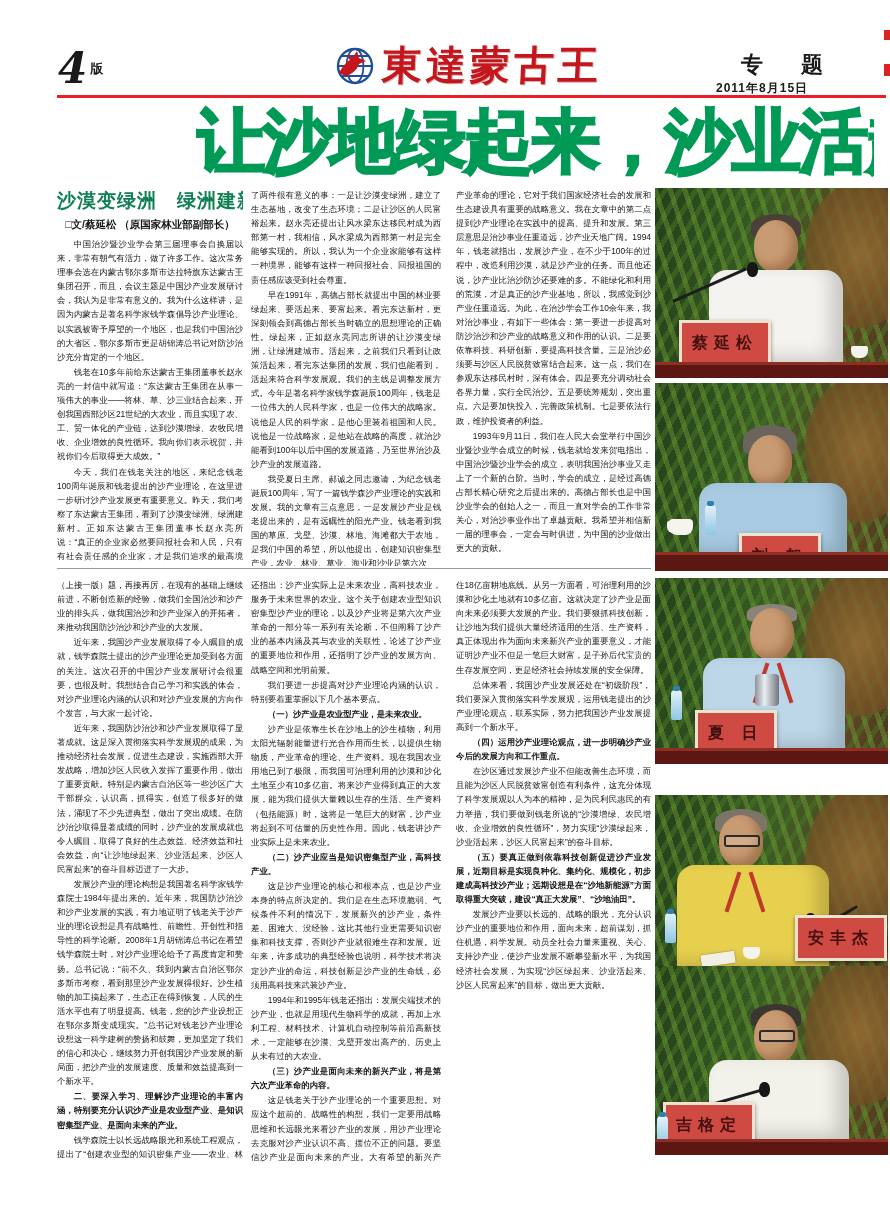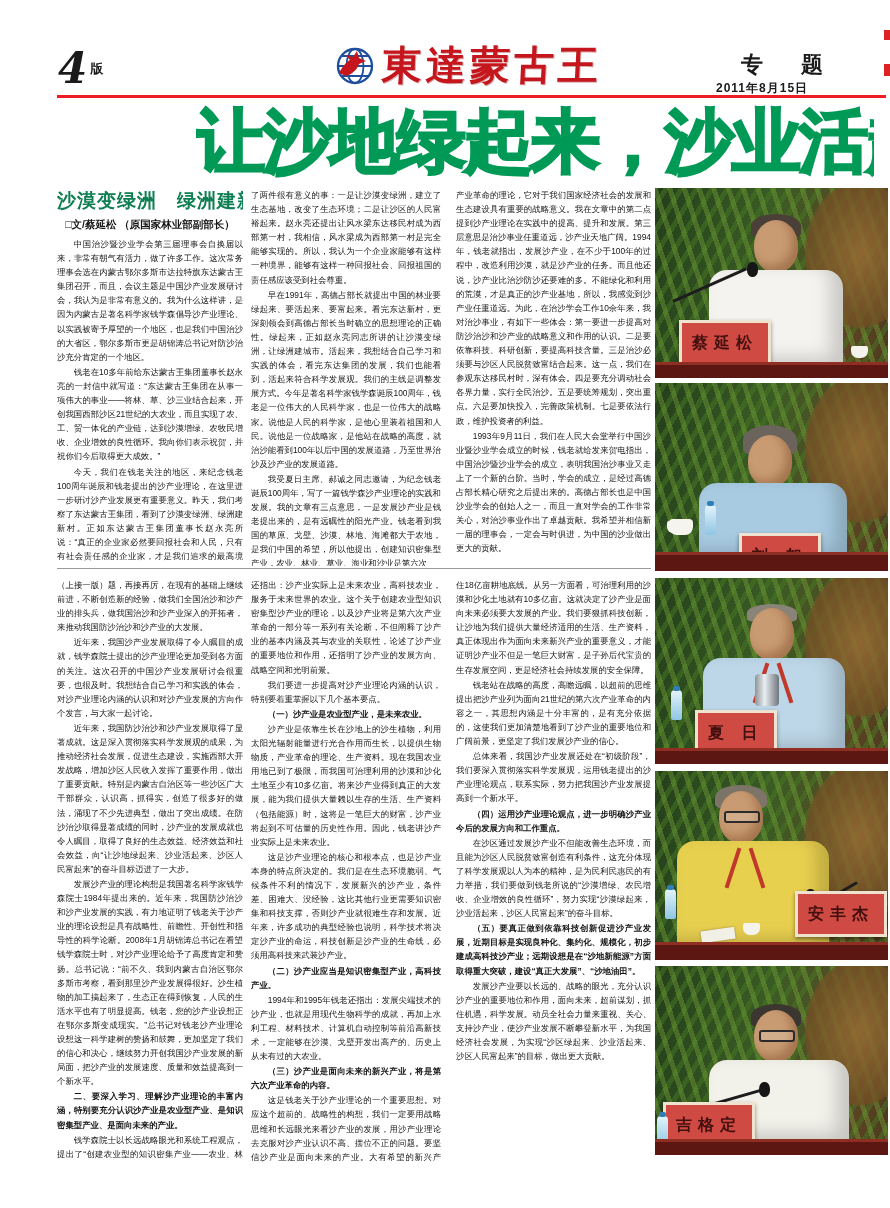--- a/index.html
+++ b/index.html
@@ -106,7 +106,7 @@
 
 <div class="col top-col c2">
   <p class="cont">了两件很有意义的事：一是让沙漠变绿洲，建立了生态基地，改变了生态环境；二是让沙区的人民富裕起来。赵永亮还提出让风水梁东达移民村成为西部第一村，我相信，风水梁成为西部第一村是完全能够实现的。所以，我认为一个企业家能够有这样一种境界，能够有这样一种回报社会、回报祖国的责任感应该受到社会尊重。</p>
-  <p class="indent">早在1991年，高德占部长就提出中国的林业要绿起来、要活起来、要富起来。看完东达新村，更深刻领会到高德占部长当时确立的思想理论的正确性。绿起来，正如赵永亮同志所讲的让沙漠变绿洲，让绿洲建城市。活起来，我想结合自己学习和实践的体会，看完东达集团的发展，我们也能看到，活起来符合科学发展观。我们的主线是调整发展方式。今年是著名科学家钱学森诞辰100周年，钱老是一位伟大的人民科学家，也是一位伟大的战略家。说他是人民的科学家，是他心里装着祖国和人民。说他是一位战略家，是他站在战略的高度，就治沙能看到100年以后中国的发展道路，乃至世界治沙及沙产业的发展道路。</p>
+  <p class="indent">早在1991年，高德占部长就提出中国的林业要绿起来、要活起来、要富起来。看完东达新村，更深刻领会到高德占部长当时确立的思想理论的正确性。绿起来，正如赵永亮同志所讲的让沙漠变绿洲，让绿洲建城市。活起来，之前我们只看到让政策活起来，看完东达集团的发展，我们也能看到，活起来符合科学发展观。我们的主线是调整发展方式。今年是著名科学家钱学森诞辰100周年，钱老是一位伟大的人民科学家，也是一位伟大的战略家。说他是人民的科学家，是他心里装着祖国和人民。说他是一位战略家，是他站在战略的高度，就治沙能看到100年以后中国的发展道路，乃至世界治沙及沙产业的发展道路。</p>
   <p class="indent">我受夏日主席、郝诚之同志邀请，为纪念钱老诞辰100周年，写了一篇钱学森沙产业理论的实践和发展。我的文章有三点意思，一是发展沙产业是钱老提出来的，是有远瞩性的阳光产业。钱老看到我国的草原、戈壁、沙漠、林地、海滩都大于农地，是我们中国的希望，所以他提出，创建知识密集型产业，农业、林业、草业、海业和沙业是第六次</p>
 </div>
 

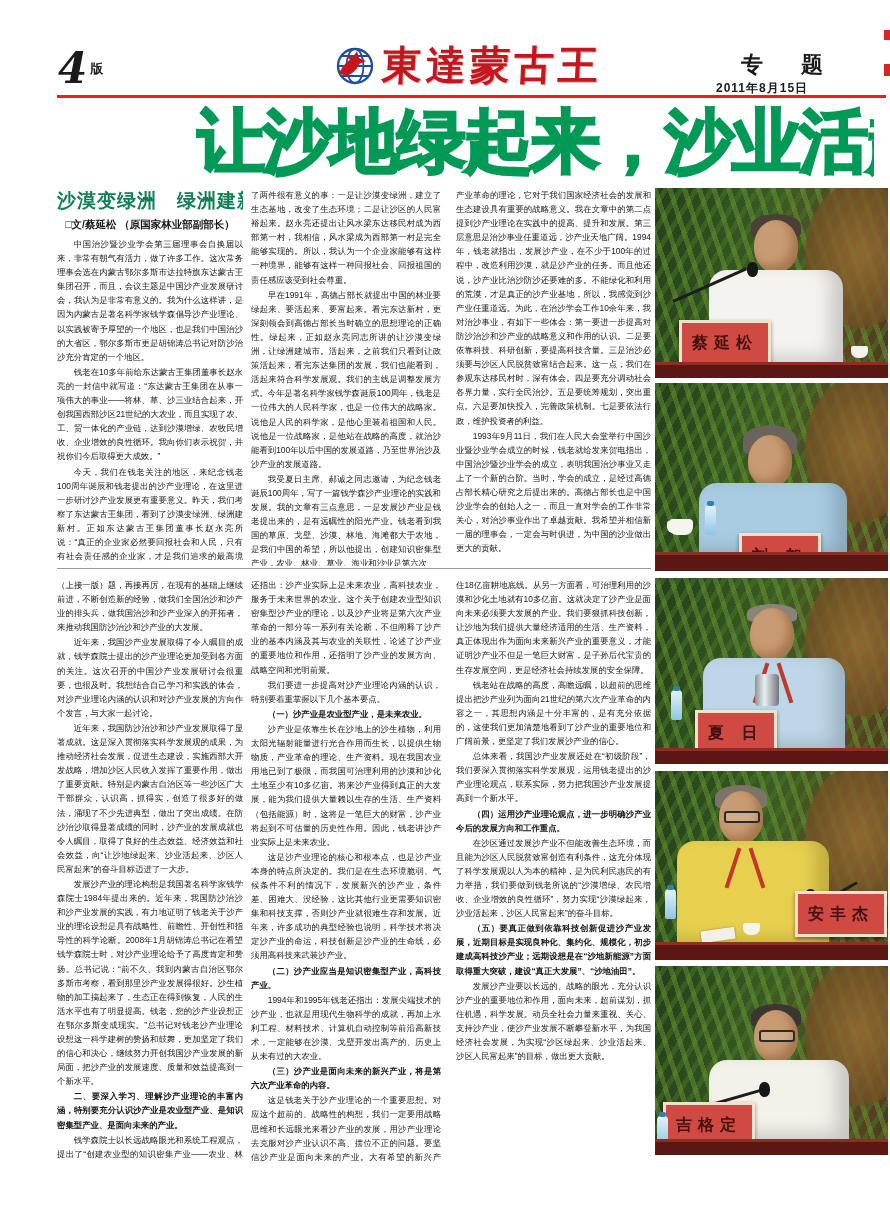--- a/index.html
+++ b/index.html
@@ -140,7 +140,6 @@
 
 <div class="col bot-col c3">
   <p class="cont">住18亿亩耕地底线。从另一方面看，可治理利用的沙漠和沙化土地就有10多亿亩。这就决定了沙产业是面向未来必须要大发展的产业。我们要狠抓科技创新，让沙地为我们提供大量经济适用的生活、生产资料，真正体现出作为面向未来新兴产业的重要意义，才能证明沙产业不但是一笔巨大财富，是子孙后代宝贵的生存发展空间，更是经济社会持续发展的安全保障。</p>
-  <p class="indent">钱老站在战略的高度，高瞻远瞩，以超前的思维提出把沙产业列为面向21世纪的第六次产业革命的内容之一，其思想内涵是十分丰富的，是有充分依据的，这使我们更加清楚地看到了沙产业的重要地位和广阔前景，更坚定了我们发展沙产业的信心。</p>
   <p class="indent">总体来看，我国沙产业发展还处在“初级阶段”，我们要深入贯彻落实科学发展观，运用钱老提出的沙产业理论观点，联系实际，努力把我国沙产业发展提高到一个新水平。</p>
   <p class="indent bold">（四）运用沙产业理论观点，进一步明确沙产业今后的发展方向和工作重点。</p>
   <p class="indent">在沙区通过发展沙产业不但能改善生态环境，而且能为沙区人民脱贫致富创造有利条件，这充分体现了科学发展观以人为本的精神，是为民利民惠民的有力举措，我们要做到钱老所说的“沙漠增绿、农民增收、企业增效的良性循环”，努力实现“沙漠绿起来，沙业活起来，沙区人民富起来”的奋斗目标。</p>

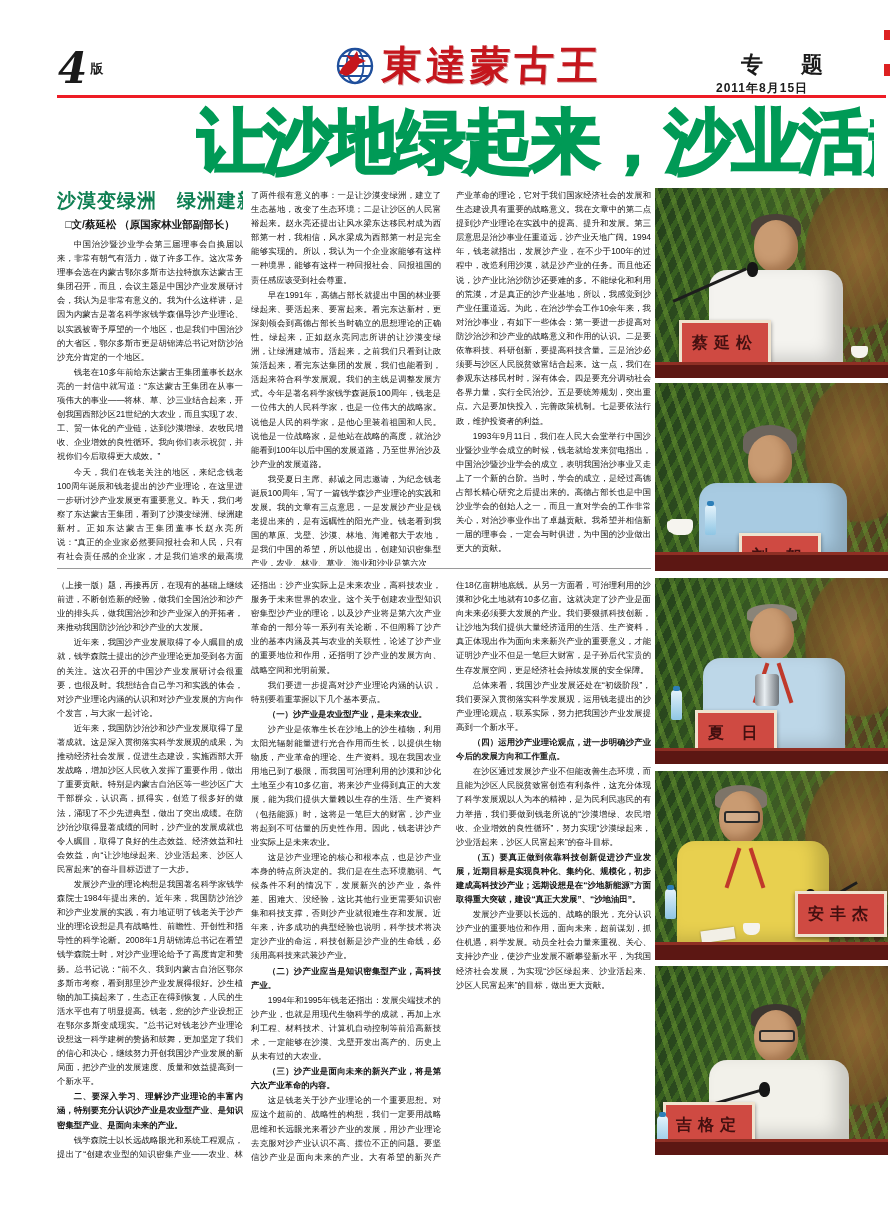--- a/index.html
+++ b/index.html
@@ -131,8 +131,8 @@
   <p class="indent">我们要进一步提高对沙产业理论内涵的认识，特别要着重掌握以下几个基本要点。</p>
   <p class="indent bold">（一）沙产业是农业型产业，是未来农业。</p>
   <p class="indent">沙产业是依靠生长在沙地上的沙生植物，利用太阳光辐射能量进行光合作用而生长，以提供生物物质，产业革命的理论、生产资料。现在我国农业用地已到了极限，而我国可治理利用的沙漠和沙化土地至少有10多亿亩。将来沙产业得到真正的大发展，能为我们提供大量赖以生存的生活、生产资料（包括能源）时，这将是一笔巨大的财富，沙产业将起到不可估量的历史性作用。因此，钱老讲沙产业实际上是未来农业。</p>
+  <p class="indent bold">（二）沙产业应当是知识密集型产业，高科技产业。</p>
   <p class="indent">这是沙产业理论的核心和根本点，也是沙产业本身的特点所决定的。我们是在生态环境脆弱、气候条件不利的情况下，发展新兴的沙产业，条件差、困难大、没经验，这比其他行业更需要知识密集和科技支撑，否则沙产业就很难生存和发展。近年来，许多成功的典型经验也说明，科学技术将决定沙产业的命运，科技创新是沙产业的生命线，必须用高科技来武装沙产业。</p>
-  <p class="indent bold">（二）沙产业应当是知识密集型产业，高科技产业。</p>
   <p class="indent">1994年和1995年钱老还指出：发展尖端技术的沙产业，也就是用现代生物科学的成就，再加上水利工程、材料技术、计算机自动控制等前沿高新技术，一定能够在沙漠、戈壁开发出高产的、历史上从未有过的大农业。</p>
   <p class="indent bold">（三）沙产业是面向未来的新兴产业，将是第六次产业革命的内容。</p>
   <p class="indent">这是钱老关于沙产业理论的一个重要思想。对应这个超前的、战略性的构想，我们一定要用战略思维和长远眼光来看沙产业的发展，用沙产业理论去克服对沙产业认识不高、摆位不正的问题。要坚信沙产业是面向未来的产业。大有希望的新兴产业、阳光产业，是不容置疑的必然趋势，这是由沙产业立业之本的两个基本自然要素所决定的，是我国经济社会长远发展客观实际需要所决定的。当前，我国农业用地已到了极限，再没有发展空间，要保</p>

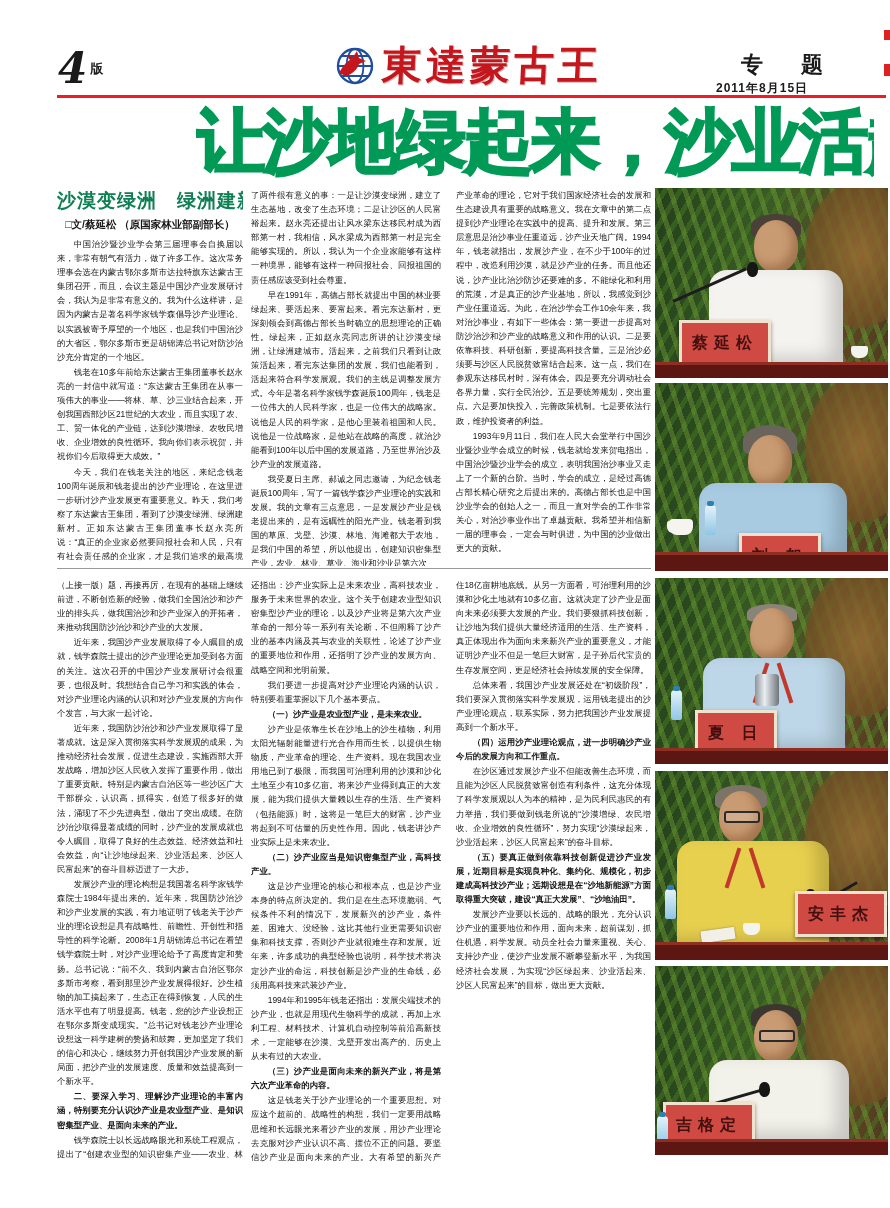--- a/index.html
+++ b/index.html
@@ -193,7 +193,7 @@
   <div class="tablebar"></div>
 </div>
 
-<div class="photo" style="top:771px;height:189px">
+<div class="photo" style="top:795px;height:189px">
   <div class="pbg"></div>
   <div class="hair" style="left:60px;top:14px;width:52px;background:#7d7468"></div>
   <div class="head" style="left:64px;top:20px"></div>

